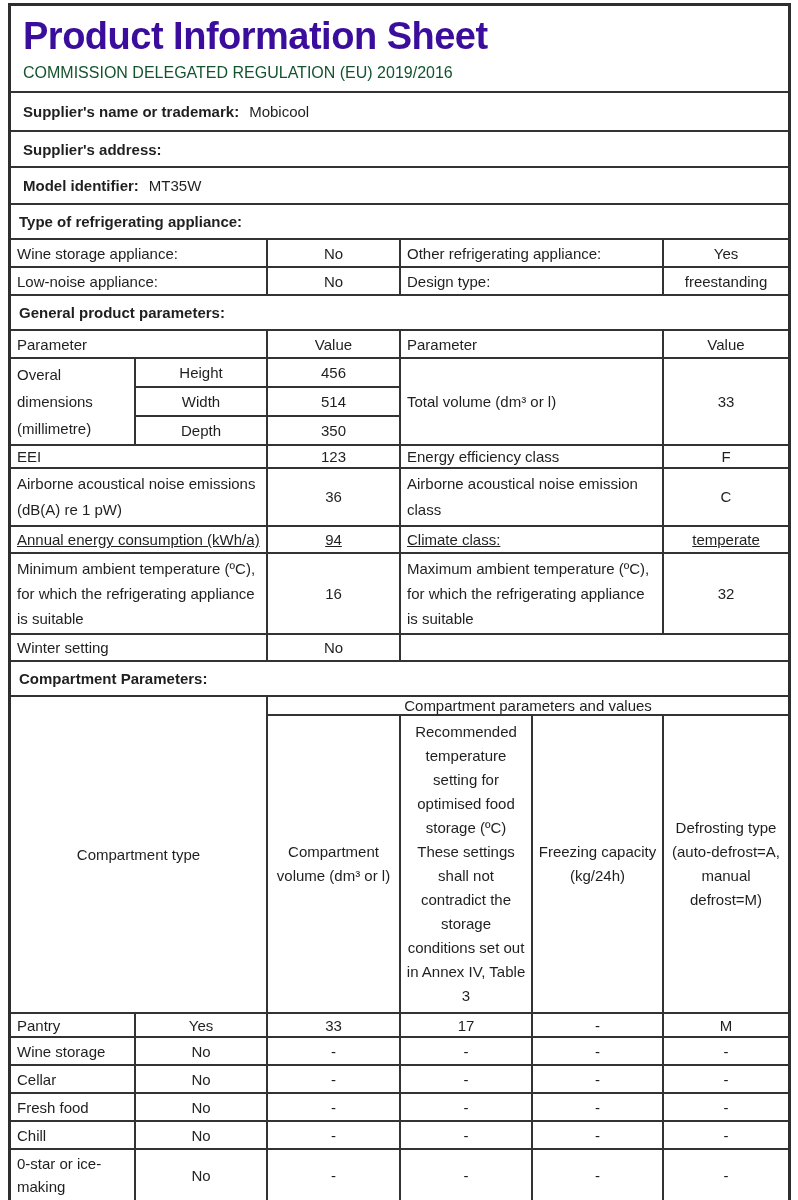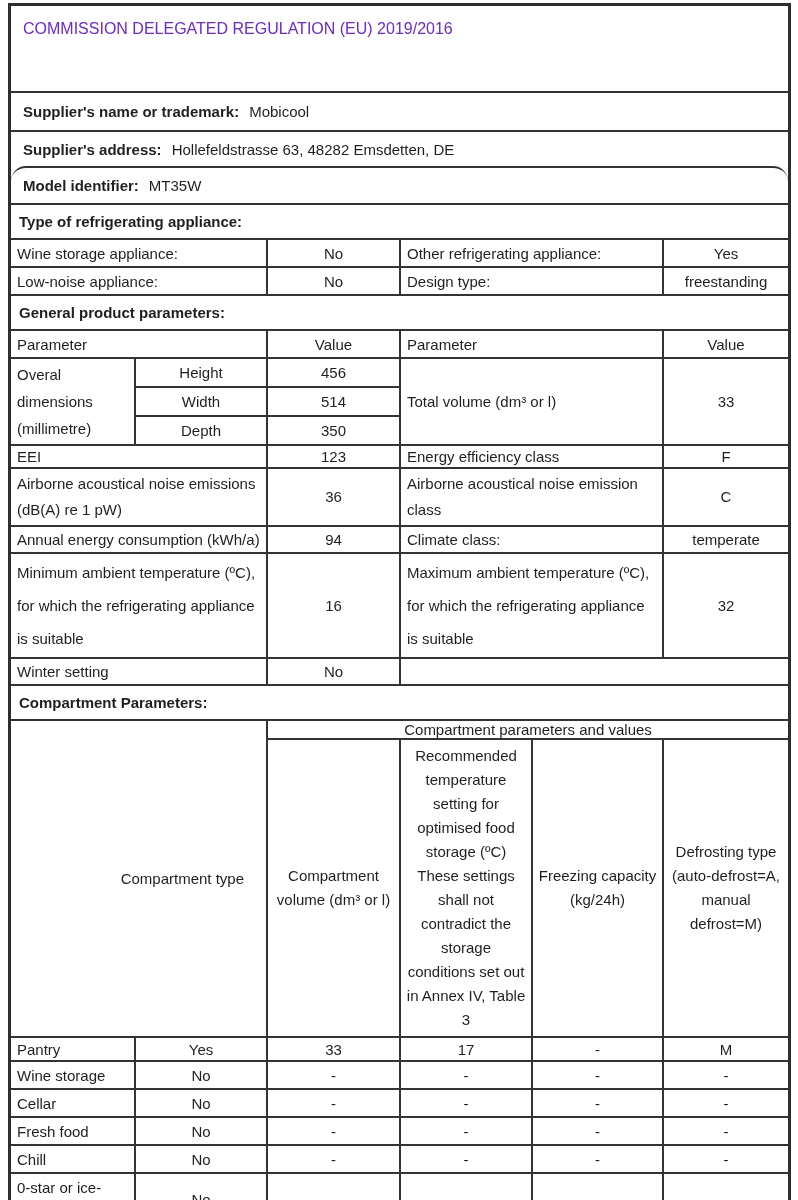--- a/index.html
+++ b/index.html
@@ -67,6 +67,7 @@
 <div class="sheet">
 
   <div class="title-block">
+    <div class="doc-title">Product Information Sheet</div>
     <div class="doc-subtitle">COMMISSION DELEGATED REGULATION (EU) 2019/2016</div>
   </div>
 

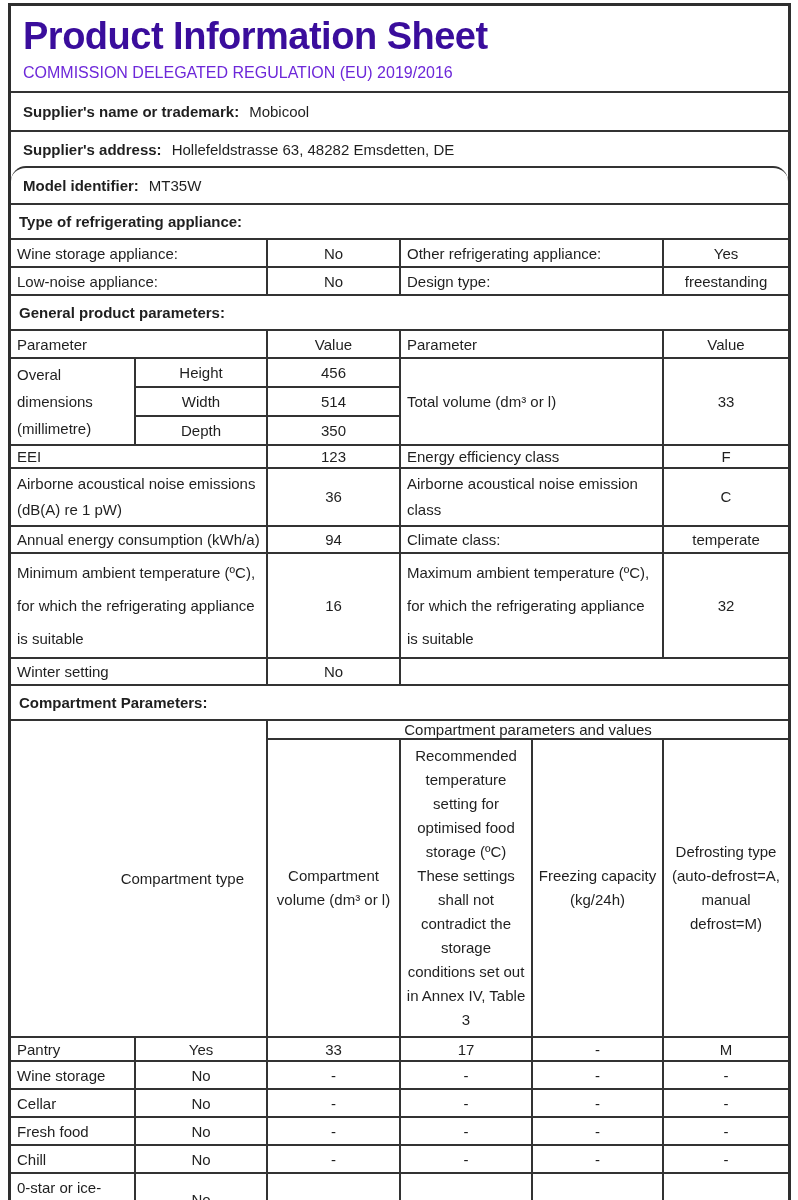--- a/index.html
+++ b/index.html
@@ -21,7 +21,7 @@
     font-size: 38px; font-weight: bold; letter-spacing: -0.5px;
     color: #3a0d9c; line-height: 44px;
   }
-  .doc-subtitle { font-size: 16px; color: #6d28d9; margin-top: 6px; }
+  .doc-subtitle { font-size: 16px; color: #14532d; margin-top: 6px; }
   .info-row {
     border-top: 2px solid #333;
     padding: 0 12px; display: flex; align-items: center; gap: 10px;

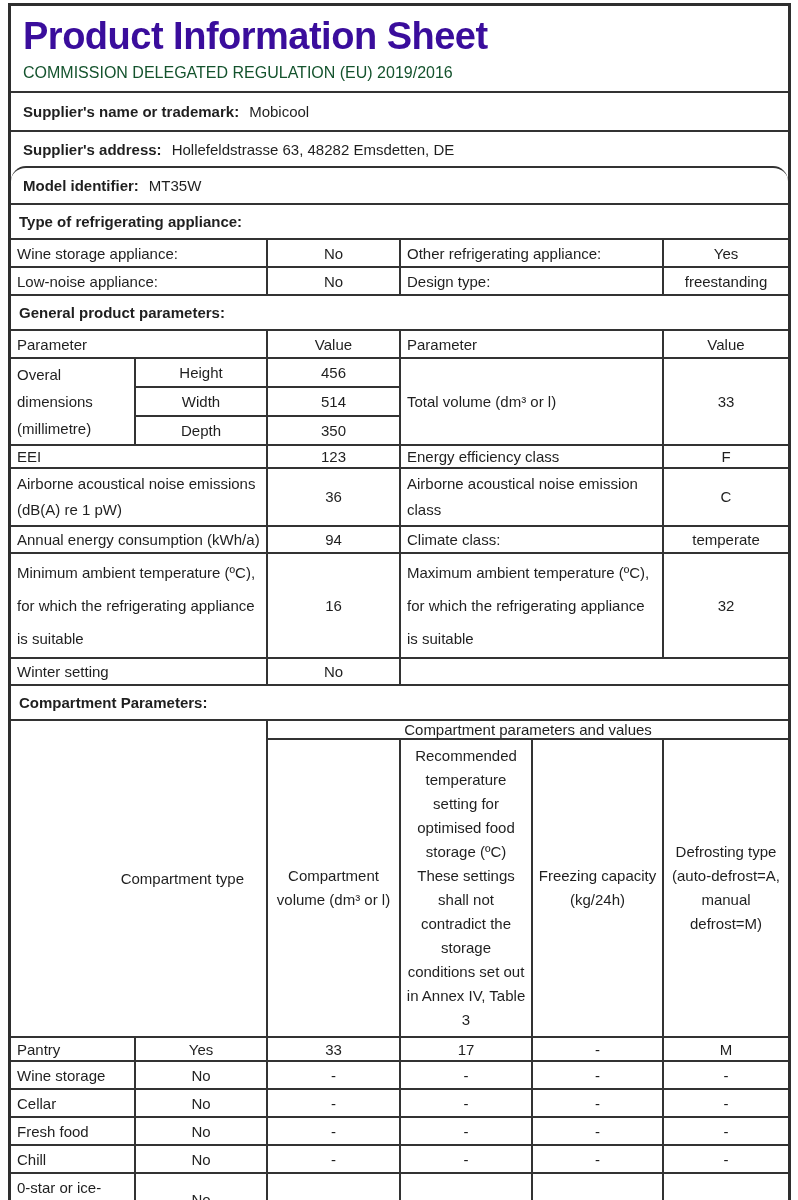--- a/index.html
+++ b/index.html
@@ -78,7 +78,6 @@
 
   <div class="info-row row-addr">
     <span class="lbl">Supplier's address:</span>
-    <span class="val">Hollefeldstrasse 63, 48282 Emsdetten, DE</span>
   </div>
 
   <div class="info-row row-model">

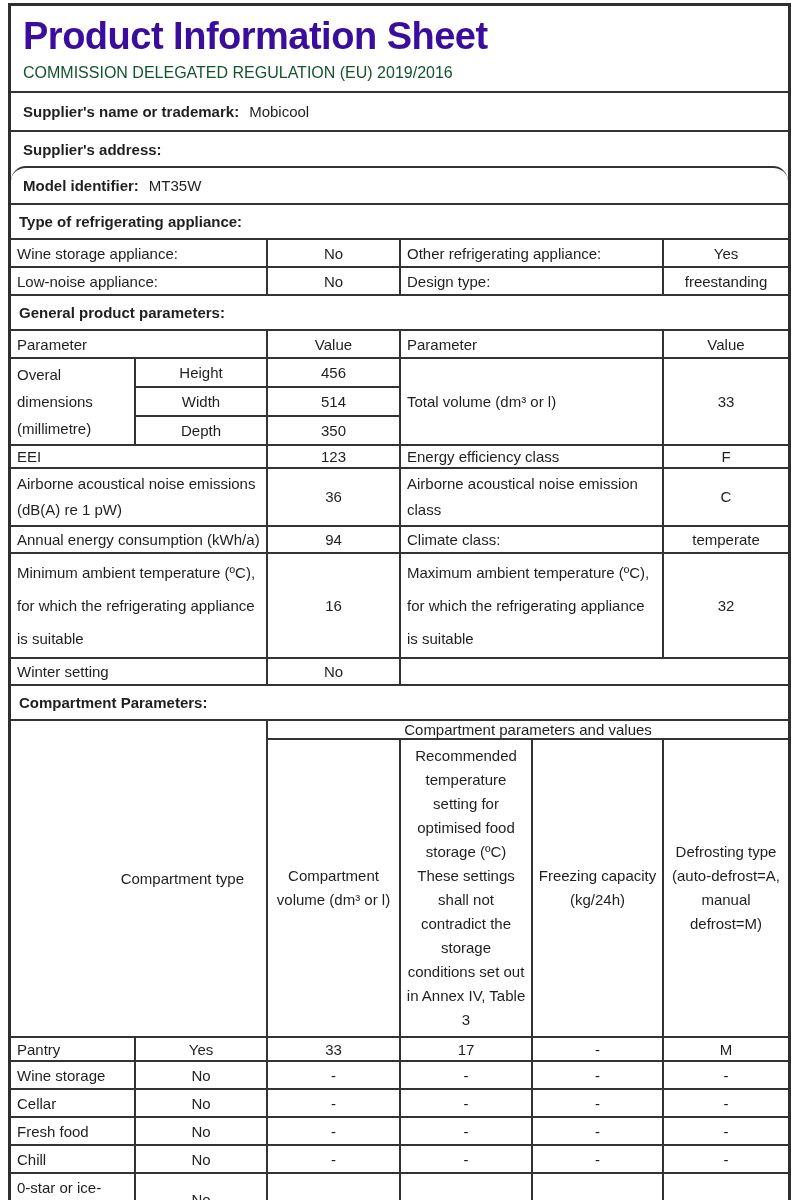--- a/index.html
+++ b/index.html
@@ -30,7 +30,7 @@
   .info-row .lbl { font-weight: bold; }
   .row-name { height: 39px; }
   .row-addr { height: 36px; }
-  .row-model { height: 37px; border-radius: 15px; }
+  .row-model { height: 37px; }
   .heading {
     border-top: 2px solid #333; border-bottom: 2px solid #333;
     font-weight: bold; font-size: 15px;

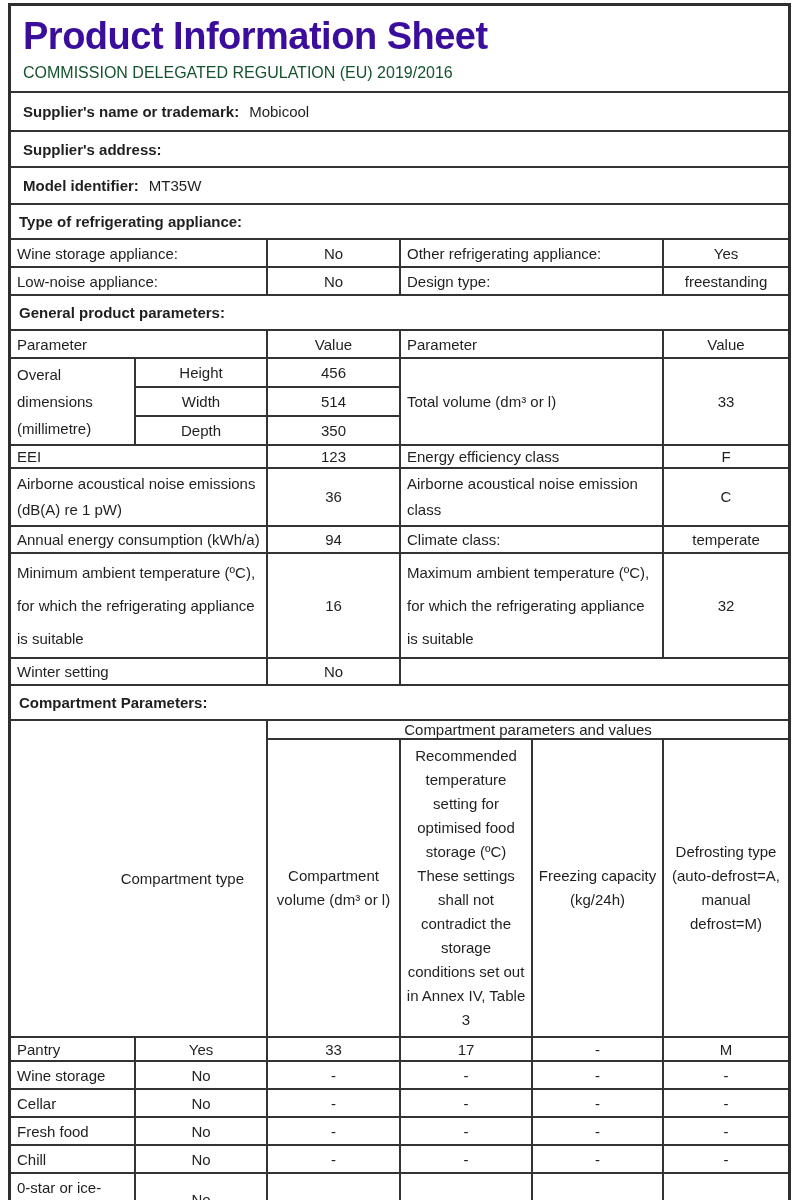--- a/index.html
+++ b/index.html
@@ -51,7 +51,7 @@
   td.dim-label { line-height: 27px; padding: 2px 6px; }
   .eei-row td { height: 16px; }
   .noise-row td { height: 52px; line-height: 26px; }
-  .energy-row td { height: 27px; }
+  .energy-row td { height: 27px; text-decoration: underline; }
   .temp-row td { height: 74px; line-height: 33px; }
   .winter-row td { height: 26px; }
   .comp-group-row td { height: 17px; text-align: center; }

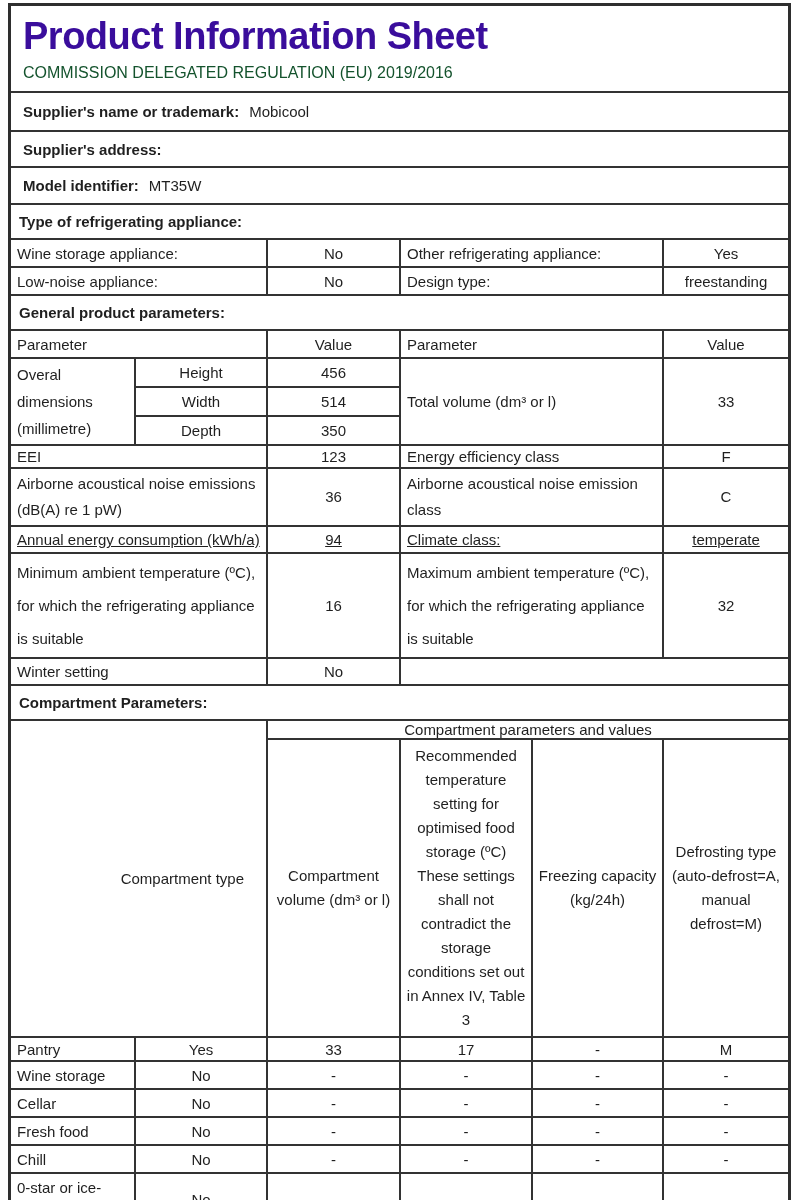--- a/index.html
+++ b/index.html
@@ -52,7 +52,7 @@
   .eei-row td { height: 16px; }
   .noise-row td { height: 52px; line-height: 26px; }
   .energy-row td { height: 27px; text-decoration: underline; }
-  .temp-row td { height: 74px; line-height: 33px; }
+  .temp-row td { height: 74px; line-height: 25px; }
   .winter-row td { height: 26px; }
   .comp-group-row td { height: 17px; text-align: center; }
   .comp-head-row td { height: 290px; text-align: center; line-height: 24px; padding: 4px 5px; }

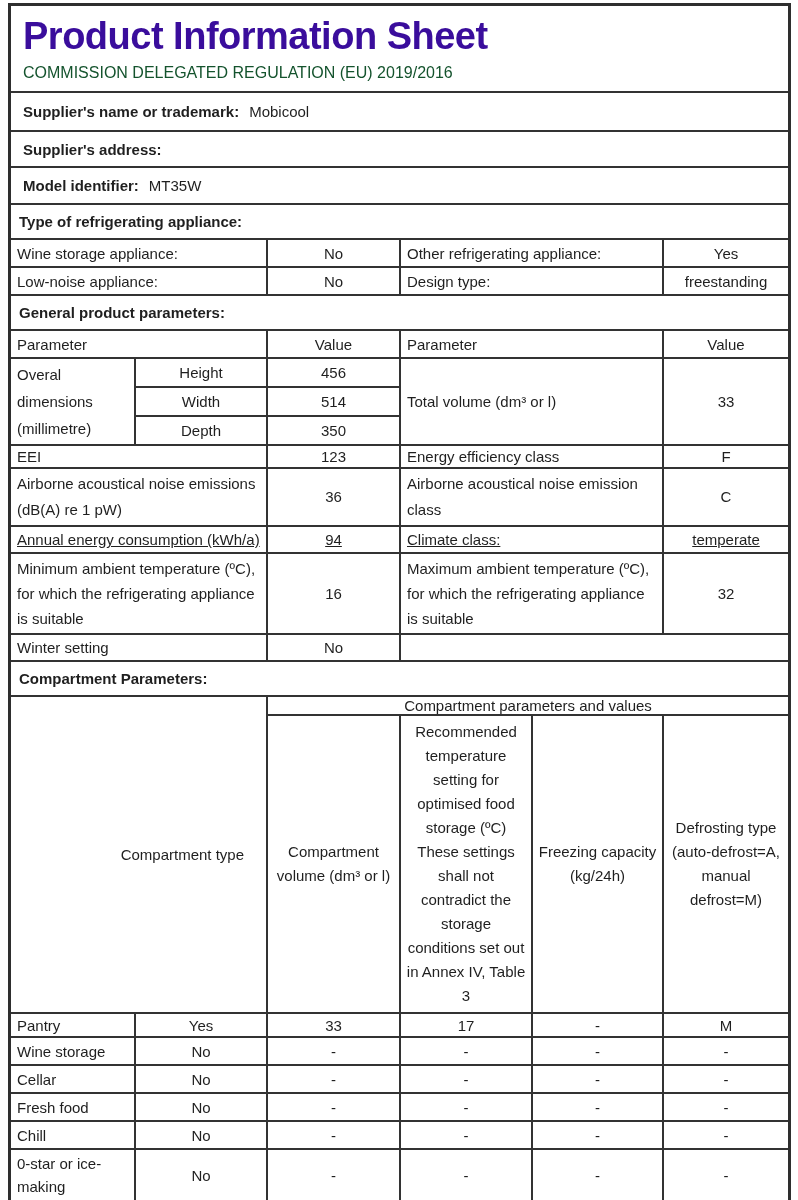--- a/index.html
+++ b/index.html
@@ -56,7 +56,7 @@
   .winter-row td { height: 26px; }
   .comp-group-row td { height: 17px; text-align: center; }
   .comp-head-row td { height: 290px; text-align: center; line-height: 24px; padding: 4px 5px; }
-  td.comp-type-head { text-align: right; vertical-align: middle; padding: 2px 22px; }
+  td.comp-type-head { text-align: center; vertical-align: middle; padding: 2px 22px; }
   .comp-data td { height: 28px; }
   .comp-data.first td { height: 24px; }
   .comp-data.last td { height: 50px; line-height: 23px; }

